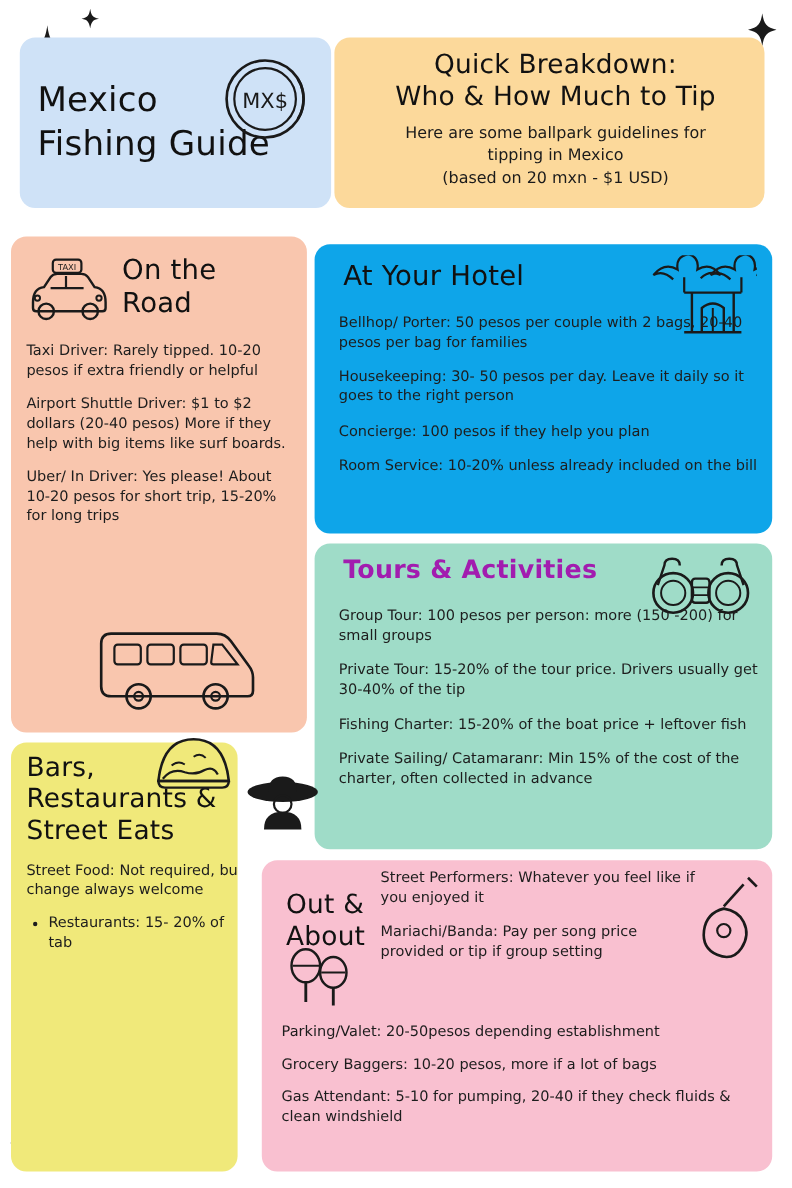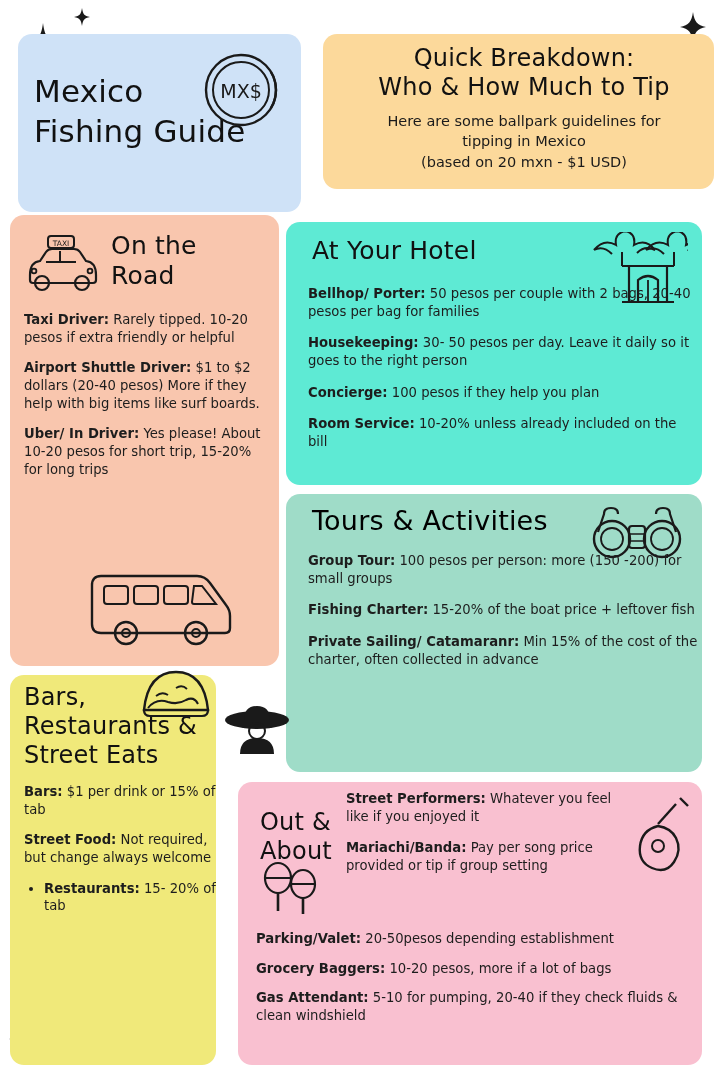--- a/index.html
+++ b/index.html
@@ -50,7 +50,7 @@
 
   
   #breakdown {
-    left: 323px; top: 34px; width: 391px; height: 155px;
+    left: 304px; top: 34px; width: 391px; height: 155px;
     background: #fcd99b;
     padding: 10px 14px 0 25px;
     text-align: center;

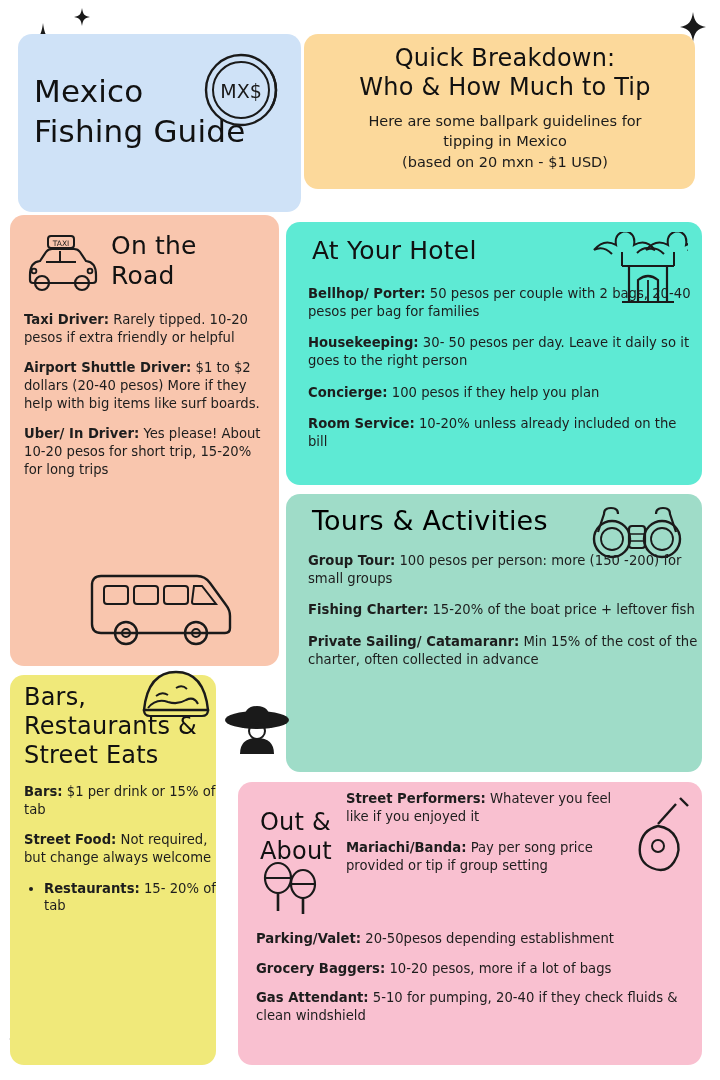--- a/index.html
+++ b/index.html
@@ -36,7 +36,7 @@
 
   
   #title-card {
-    left: 18px; top: 34px; width: 283px; height: 178px;
+    left: 18px; top: 34px; width: 283px; height: 155px;
     background: #cfe2f7;
   }
   #title-card .tc-text {

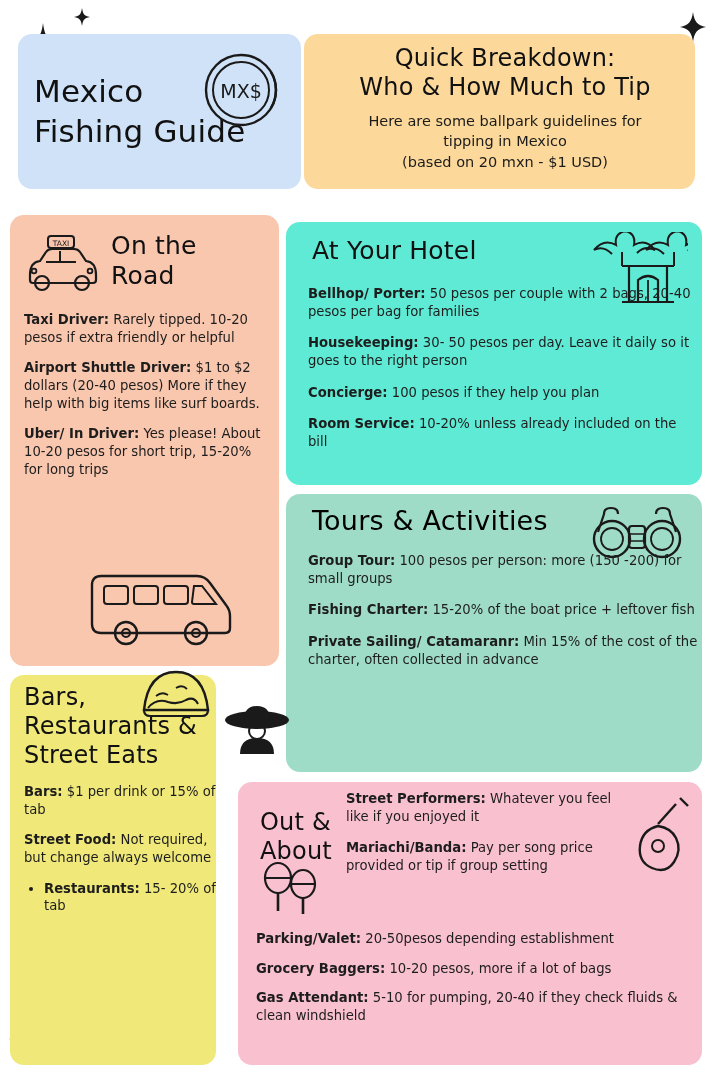--- a/index.html
+++ b/index.html
@@ -74,7 +74,7 @@
   
   #hotel {
     left: 286px; top: 222px; width: 416px; height: 263px;
-    background: #5eead4;
+    background: #0ea5e9;
   }
   #hotel .ht-title { position: absolute; left: 26px; top: 14px; font-size: 25px; color: #111; }
   #hotel .ht-body { position: absolute; left: 22px; top: 63px; width: 388px; }

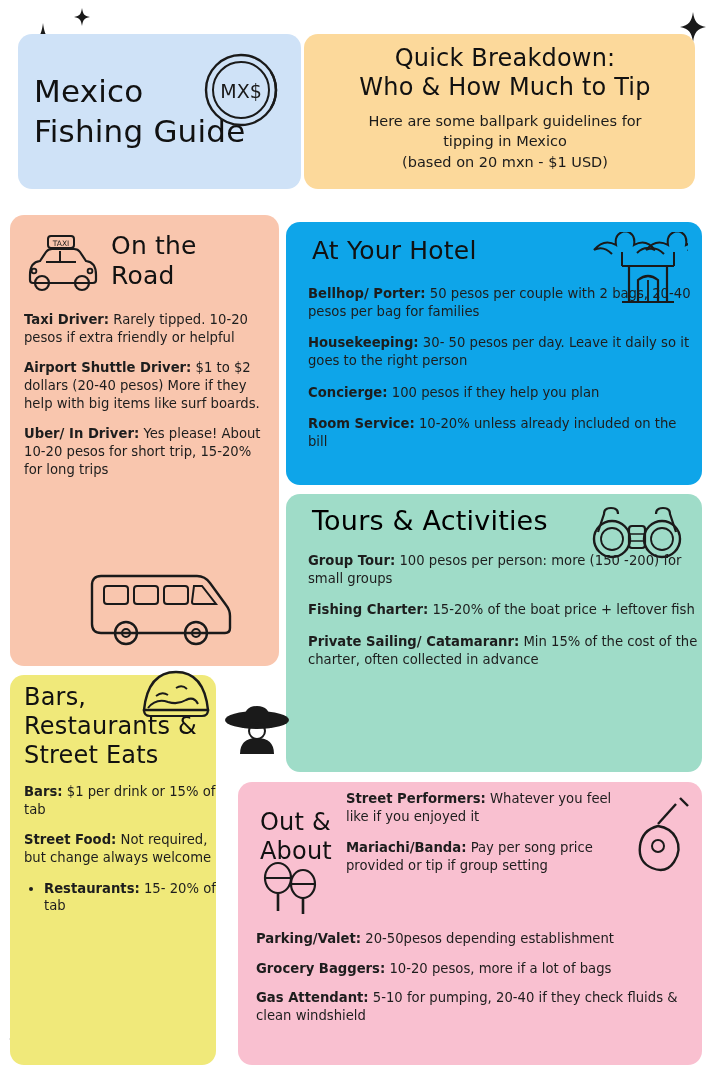--- a/index.html
+++ b/index.html
@@ -29,7 +29,7 @@
     font-size: 13.2px;
     line-height: 1.34;
   }
-  .body-t b { font-weight: bold; }
+  .body-t b { font-weight: normal; }
 
   
   .sparkle { position: absolute; color: #1a1a1a; line-height: 1; }

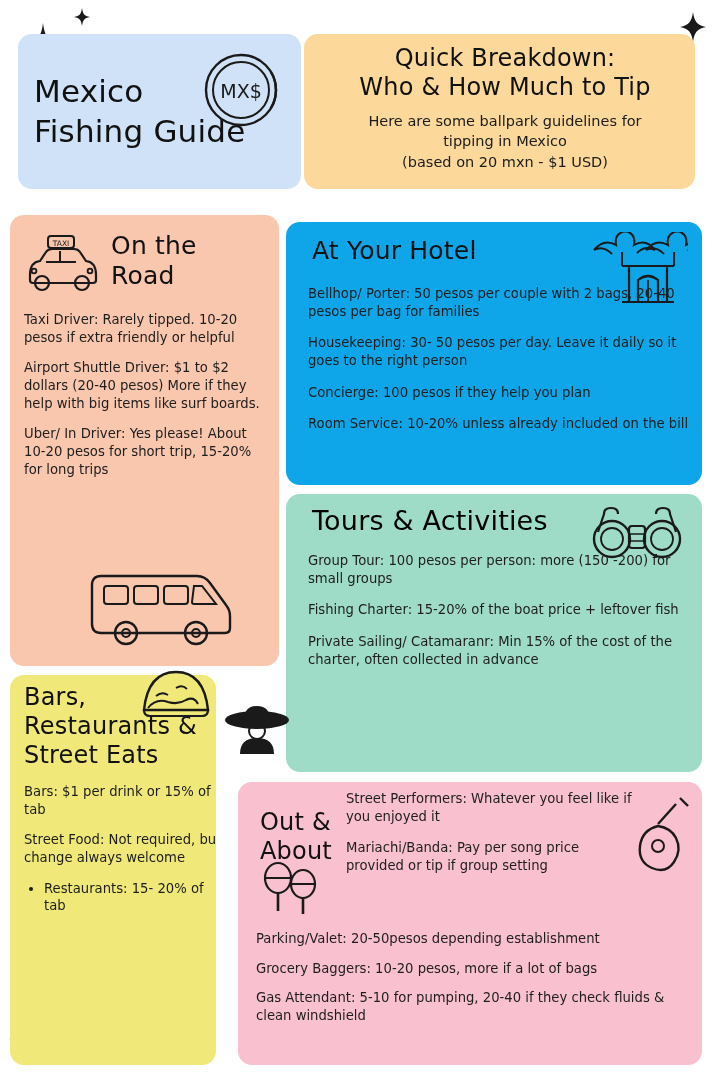--- a/index.html
+++ b/index.html
@@ -85,7 +85,7 @@
     left: 286px; top: 494px; width: 416px; height: 278px;
     background: #9fdcc8;
   }
-  #tours .tr-title { position: absolute; left: 26px; top: 11px; font-size: 27px; color: #000000; }
+  #tours .tr-title { position: absolute; left: 26px; top: 11px; font-size: 23px; color: #a21caf; font-weight: bold; }
   #tours .tr-body { position: absolute; left: 22px; top: 58px; width: 390px; }
   #tours .tr-body p { margin: 0 0 14px 0; }
 

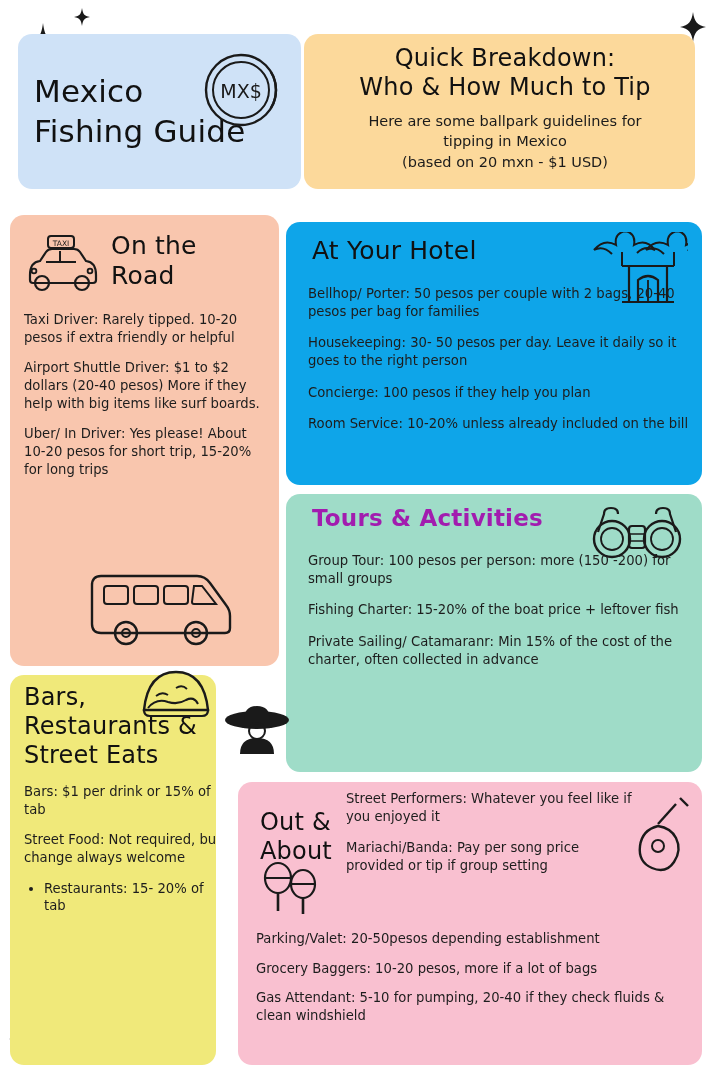--- a/index.html
+++ b/index.html
@@ -253,6 +253,7 @@
     </div>
     <div class="tr-body body-t">
       <p><b>Group Tour:</b><span> 100 pesos  per person: more (150 -200) for small groups</span></p>
+      <p><b>Private  Tour:</b><span> 15-20% of the tour price. Drivers usually get 30-40% of the tip</span></p>
       <p><b>Fishing Charter:</b><span> 15-20% of the boat price + leftover fish</span></p>
       <p><b>Private Sailing/ Catamaranr:</b><span> Min 15% of  the cost of the charter, often collected in advance</span></p>
     </div>

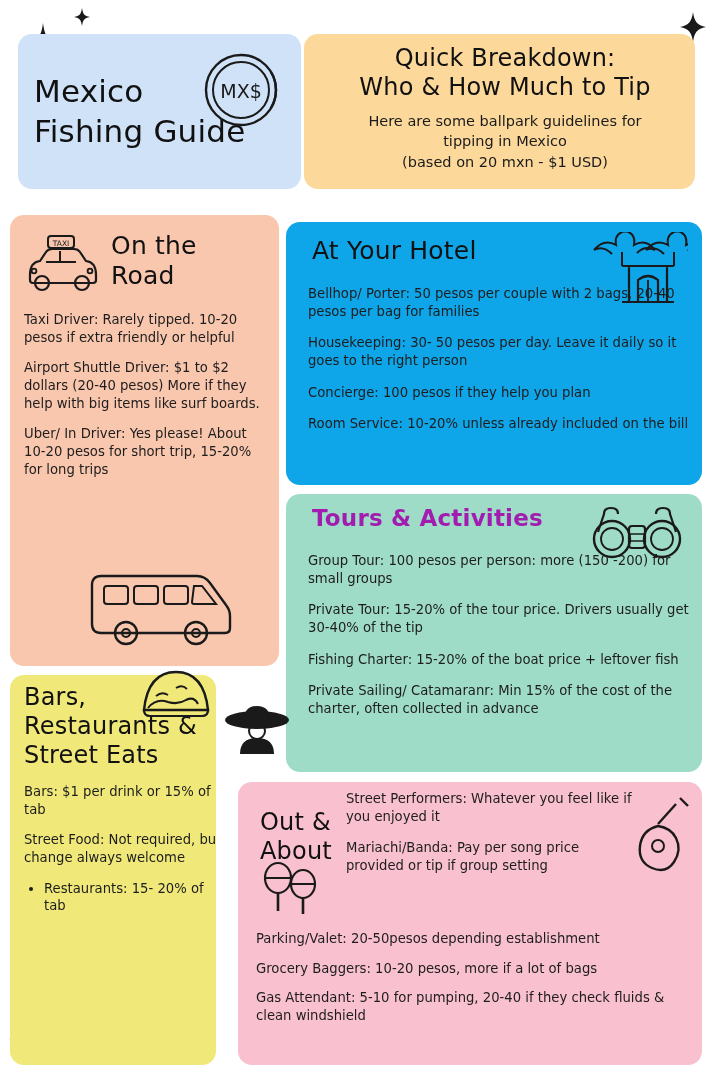--- a/index.html
+++ b/index.html
@@ -266,7 +266,6 @@
       <div>Street Eats</div>
     </div>
     <div class="br-body body-t">
-      <p><b>Bars:</b><span> $1 per drink or 15% of tab</span></p>
       <p><b>Street Food:</b><span>  Not required, but change always welcome</span></p>
       <ul>
         <li><b>Restaurants:</b><span> 15- 20% of tab</span></li>

